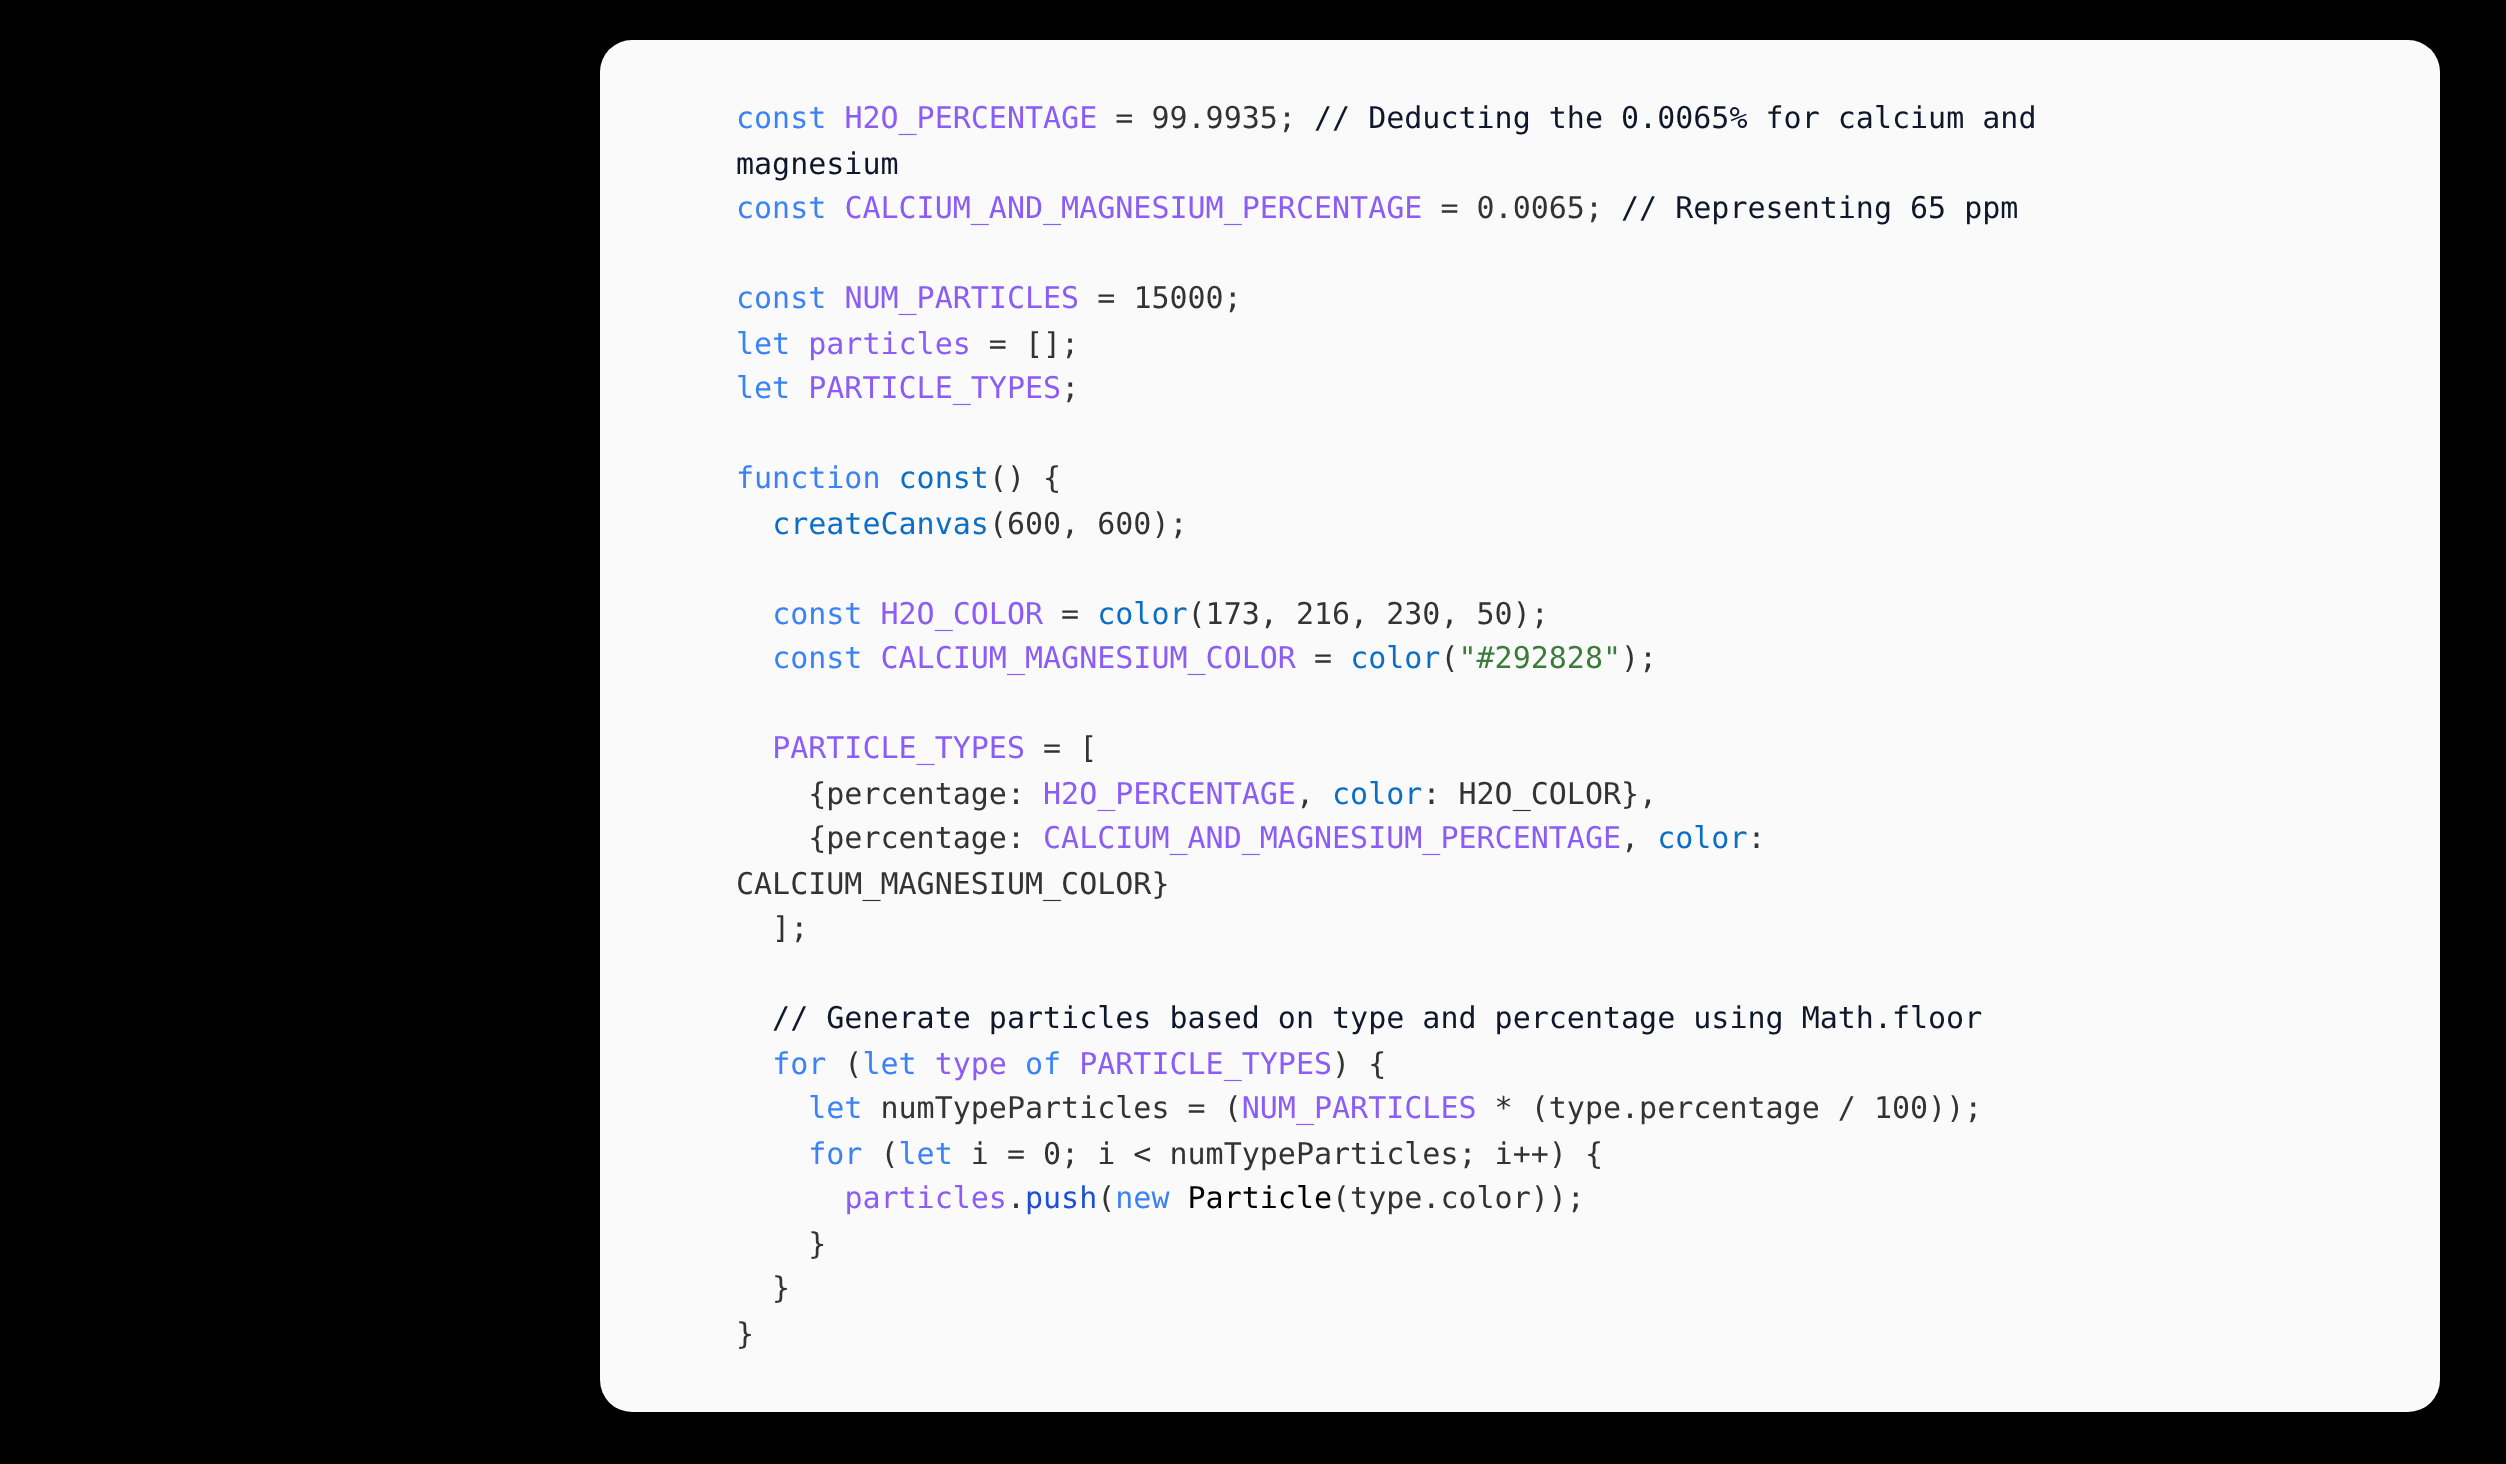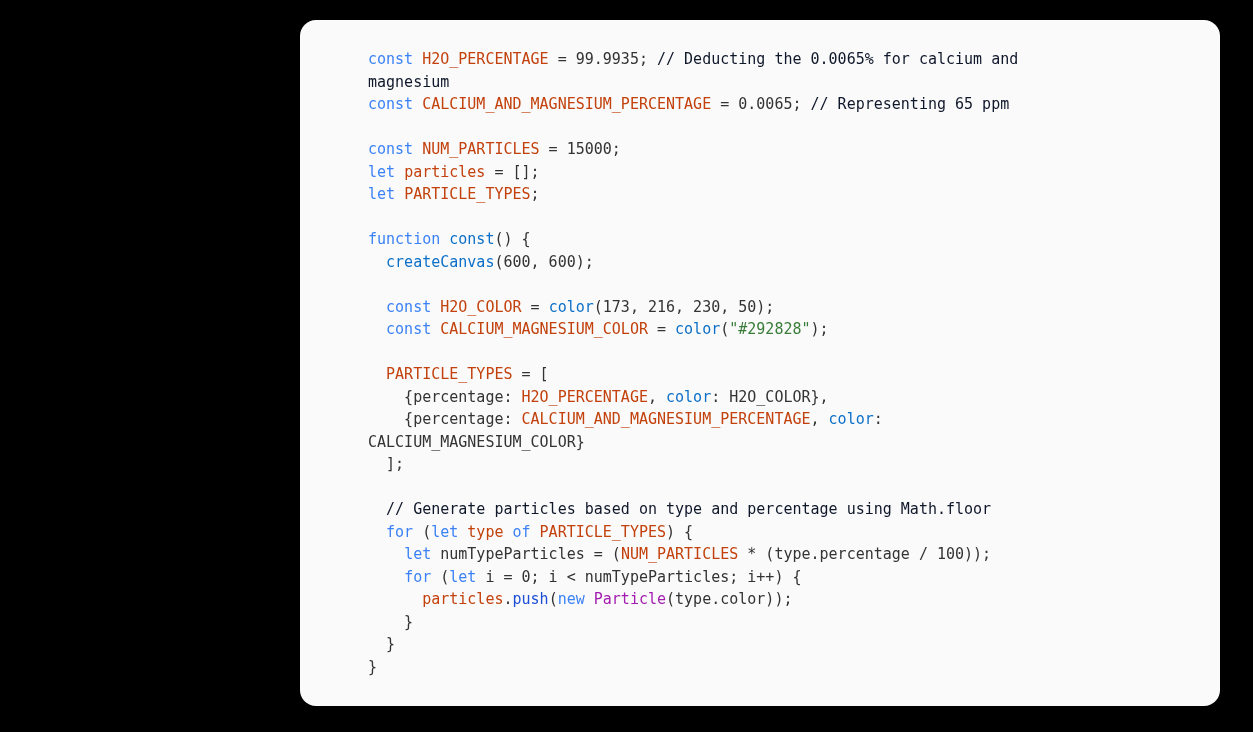--- a/index.html
+++ b/index.html
@@ -36,7 +36,7 @@
     }
     
     .kw { color: #3b82f6; }
-    .const-name { color: #c2410c; }
+    .const-name { color: #8b5cf6; }
     .fn-name { color: #0b6fc7; }
     .num { color: #333; text-align: right; }
     .comment { color: #0f172a; }

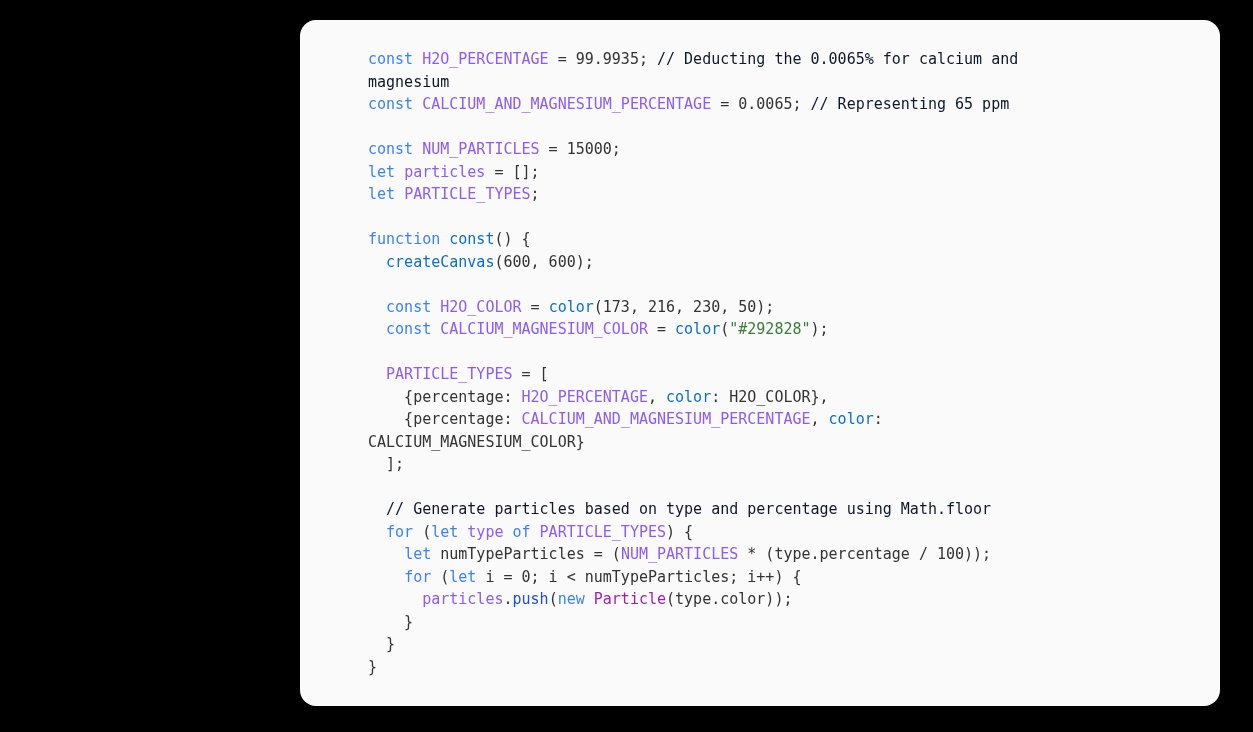--- a/index.html
+++ b/index.html
@@ -43,7 +43,7 @@
     .str { color: #3a7d3a; }
     .method { color: #1d4ed8; }
     .prop { color: #0b6fc7; }
-    .type-name { color: #a21caf; }
+    .type-name { color: #000000; }
     
     .arrow {
       position: absolute;

